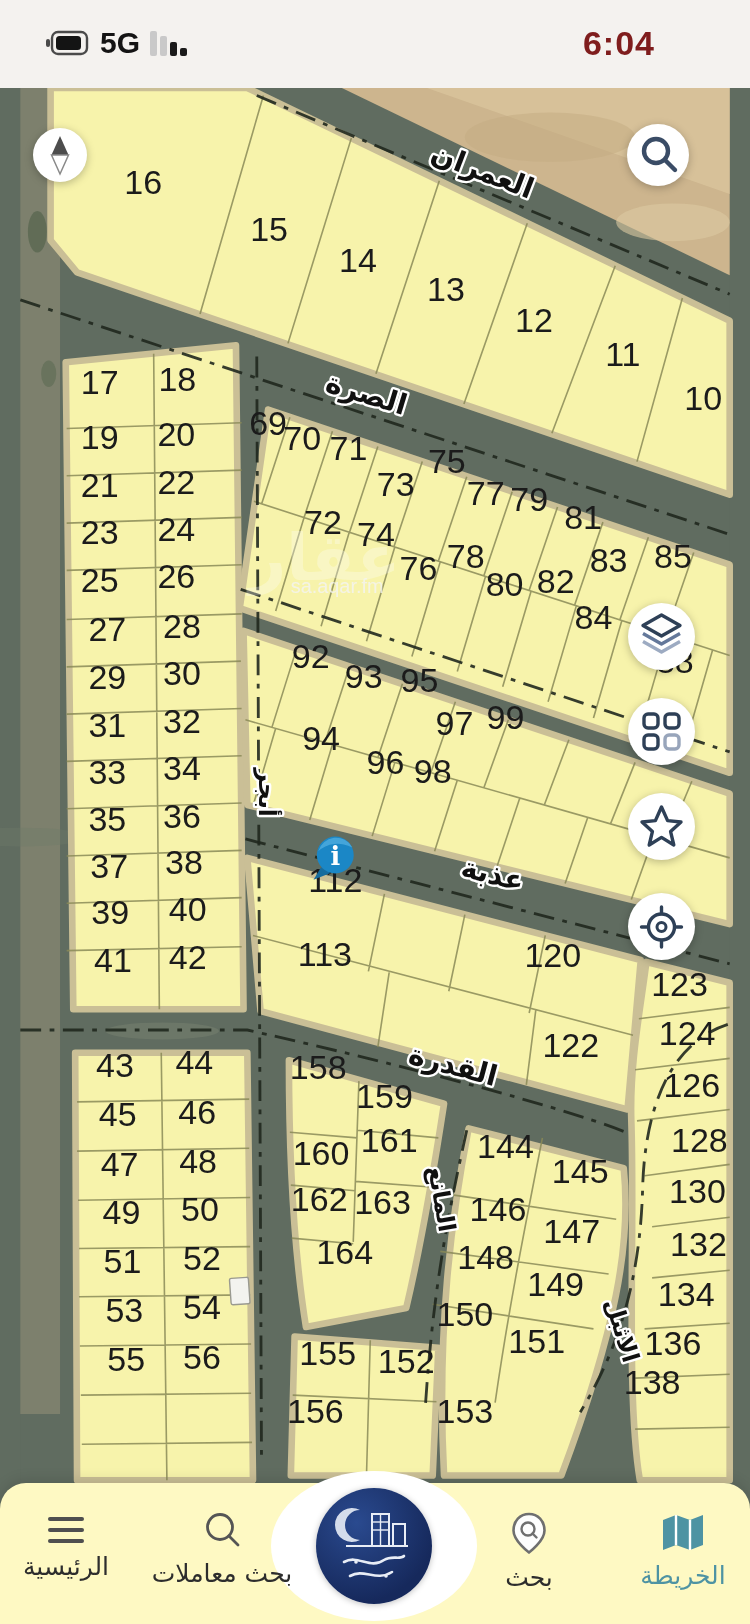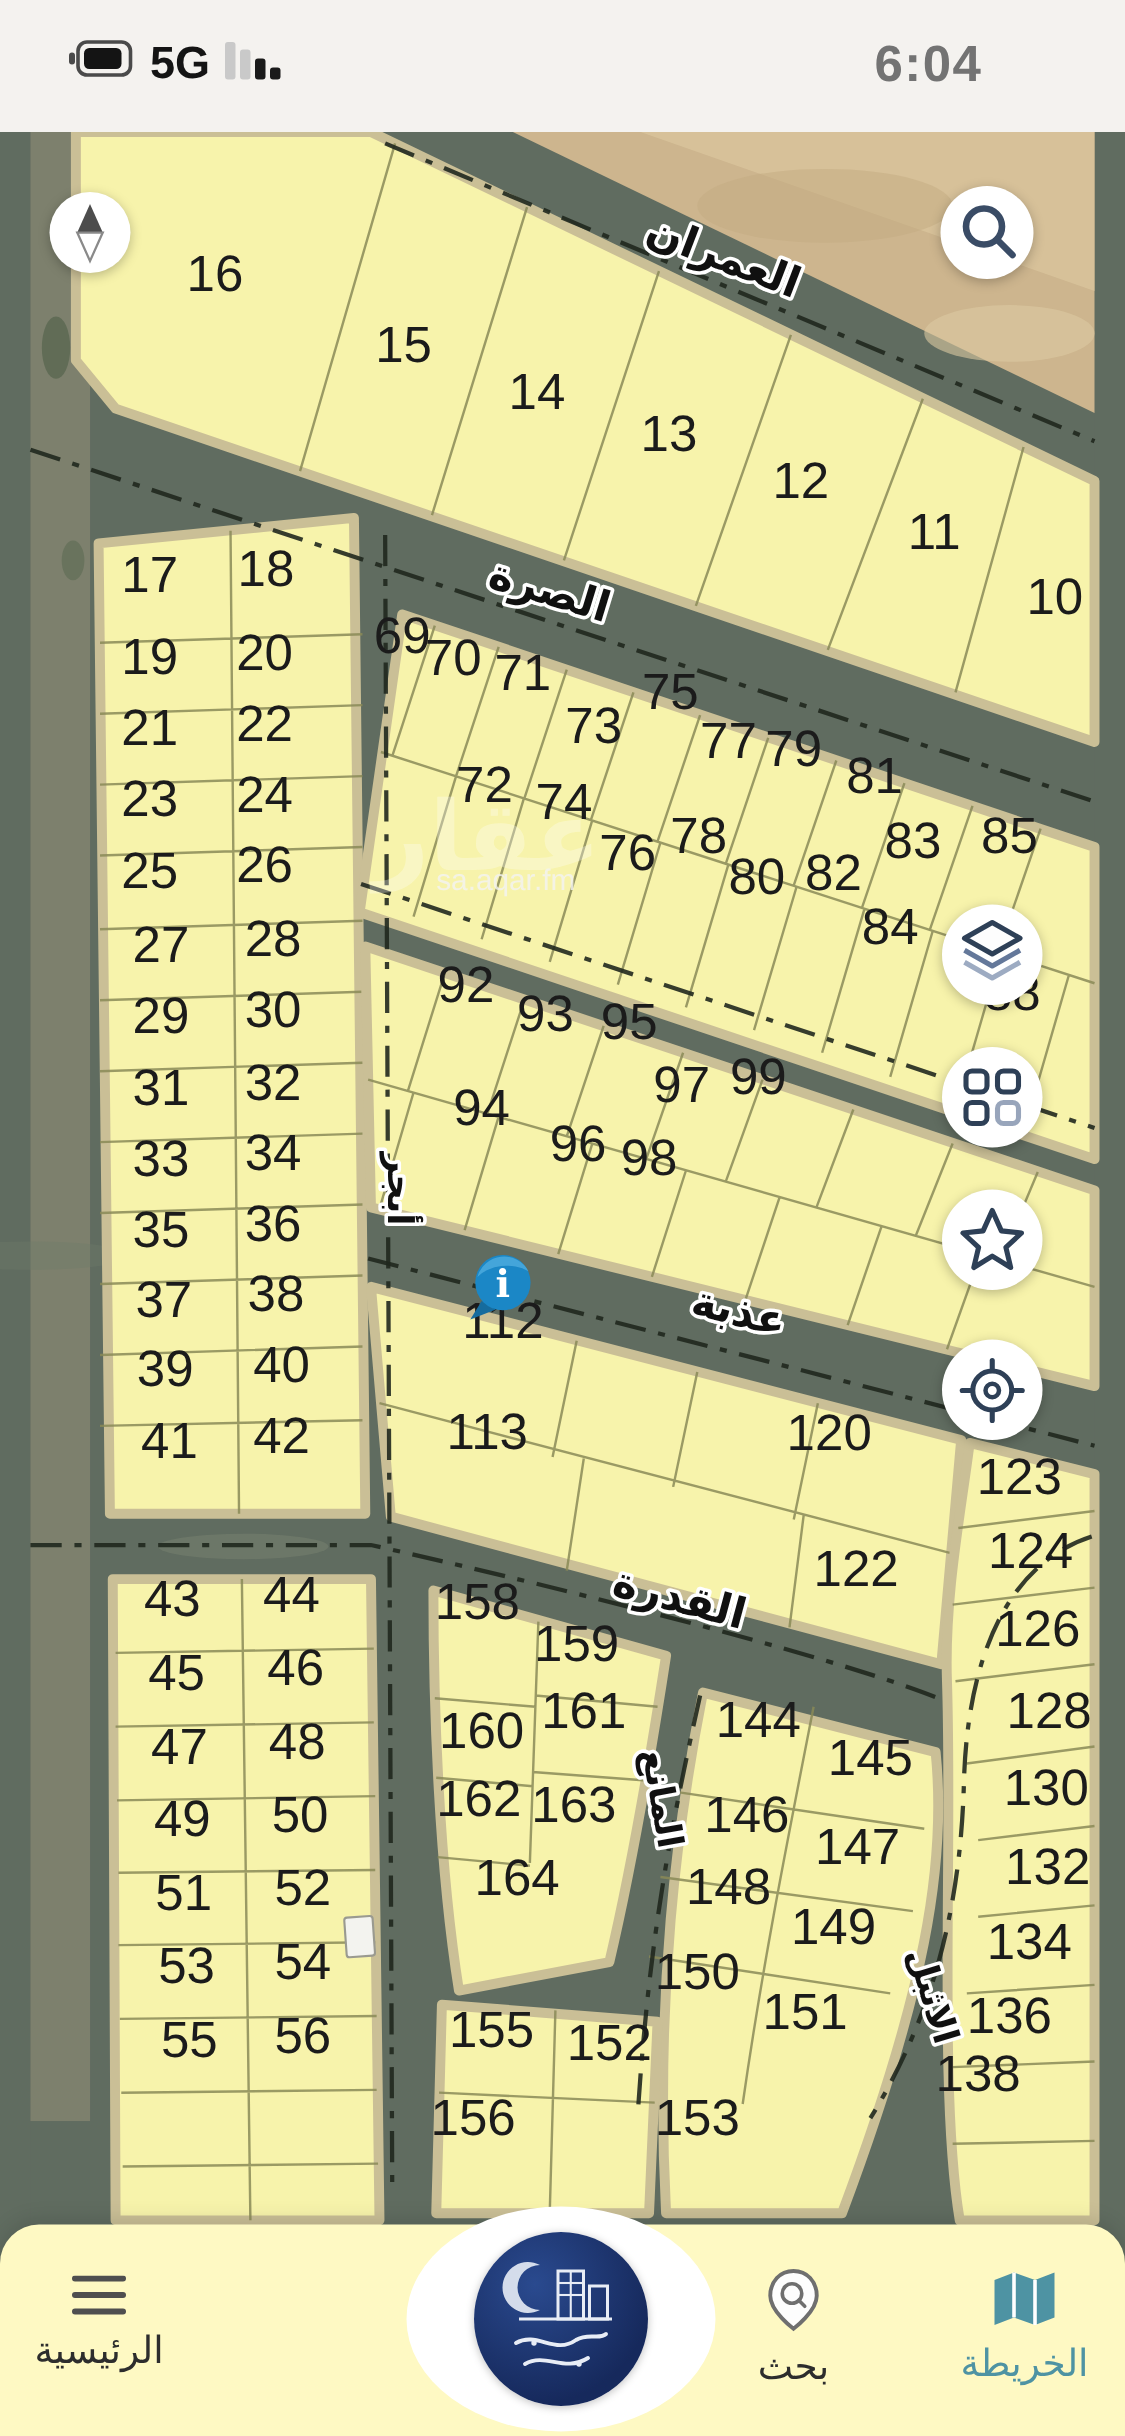--- a/index.html
+++ b/index.html
@@ -7,7 +7,7 @@
        font-family:"DejaVu Sans",sans-serif;}
   
   .status-bar{position:absolute;top:0;left:0;width:750px;height:88px;background:#f4f2ef;z-index:40;}
-  .sb-left{position:absolute;left:44px;top:26px;display:flex;align-items:flex-start;gap:10px;}
+  .sb-left{position:absolute;left:44px;top:26px;display:flex;align-items:center;gap:10px;}
   .sb-net{font-family:"Liberation Sans",sans-serif;font-size:30px;font-weight:600;color:#141414;}
   .sb-time{position:absolute;right:95px;top:24px;font-family:"Liberation Sans",sans-serif;
            font-size:34px;font-weight:600;color:#737373;letter-spacing:1px;}

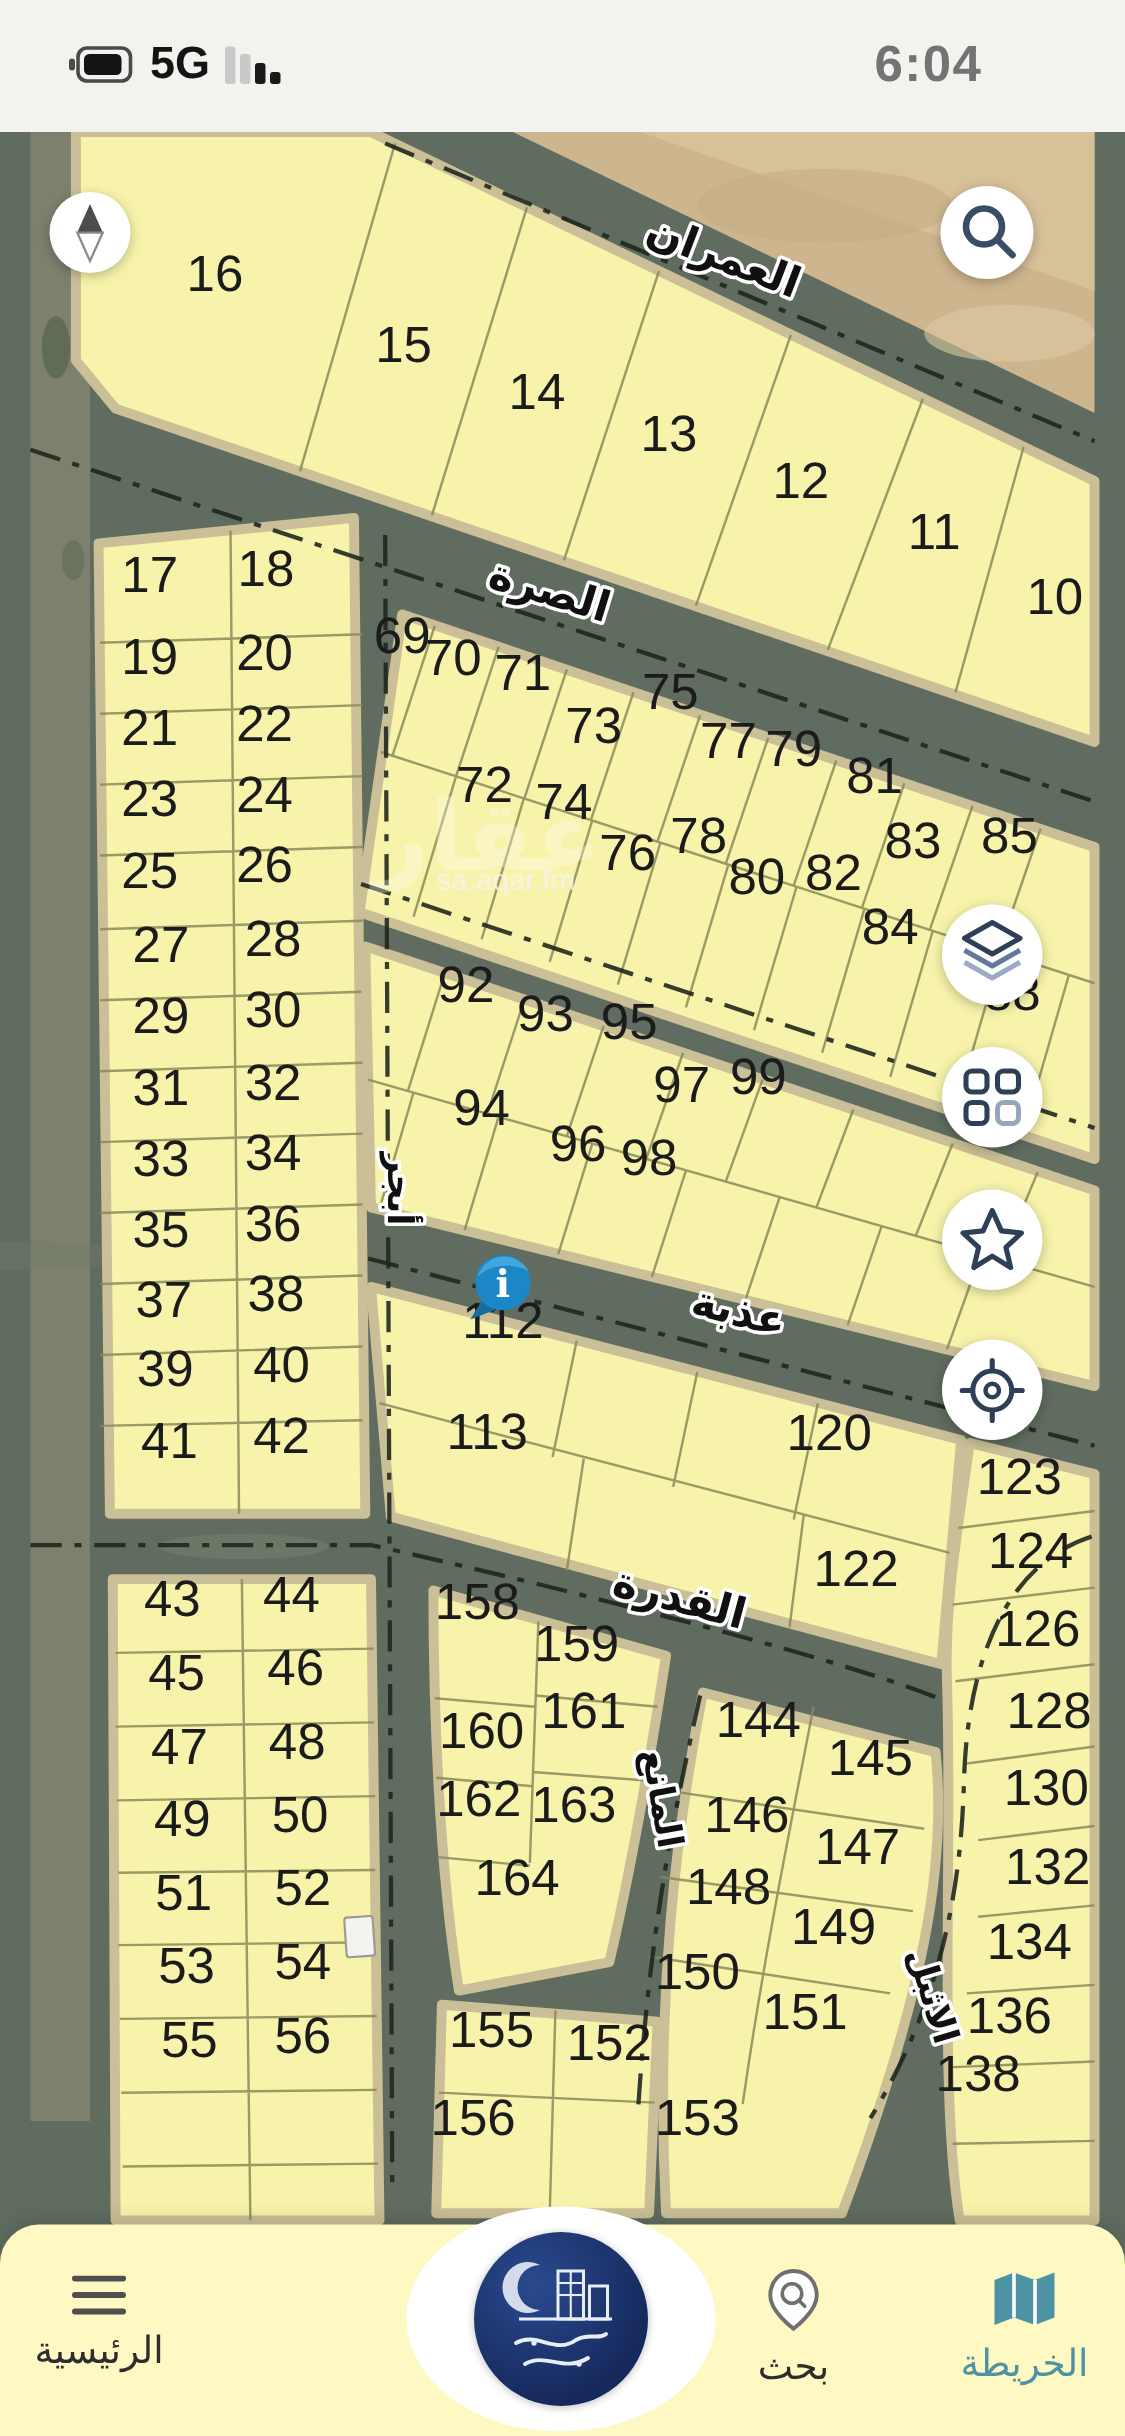--- a/index.html
+++ b/index.html
@@ -10,7 +10,7 @@
   .sb-left{position:absolute;left:44px;top:26px;display:flex;align-items:center;gap:10px;}
   .sb-net{font-family:"Liberation Sans",sans-serif;font-size:30px;font-weight:600;color:#141414;}
   .sb-time{position:absolute;right:95px;top:24px;font-family:"Liberation Sans",sans-serif;
-           font-size:34px;font-weight:600;color:#737373;letter-spacing:1px;}
+           font-size:34px;font-weight:600;color:#7f1d1d;letter-spacing:1px;}
   
   .map-wrap{position:absolute;top:88px;left:0;width:750px;height:1536px;}
   .pnum{font-family:"Liberation Sans",sans-serif;font-size:36px;fill:#1b1b1b;text-anchor:middle;}

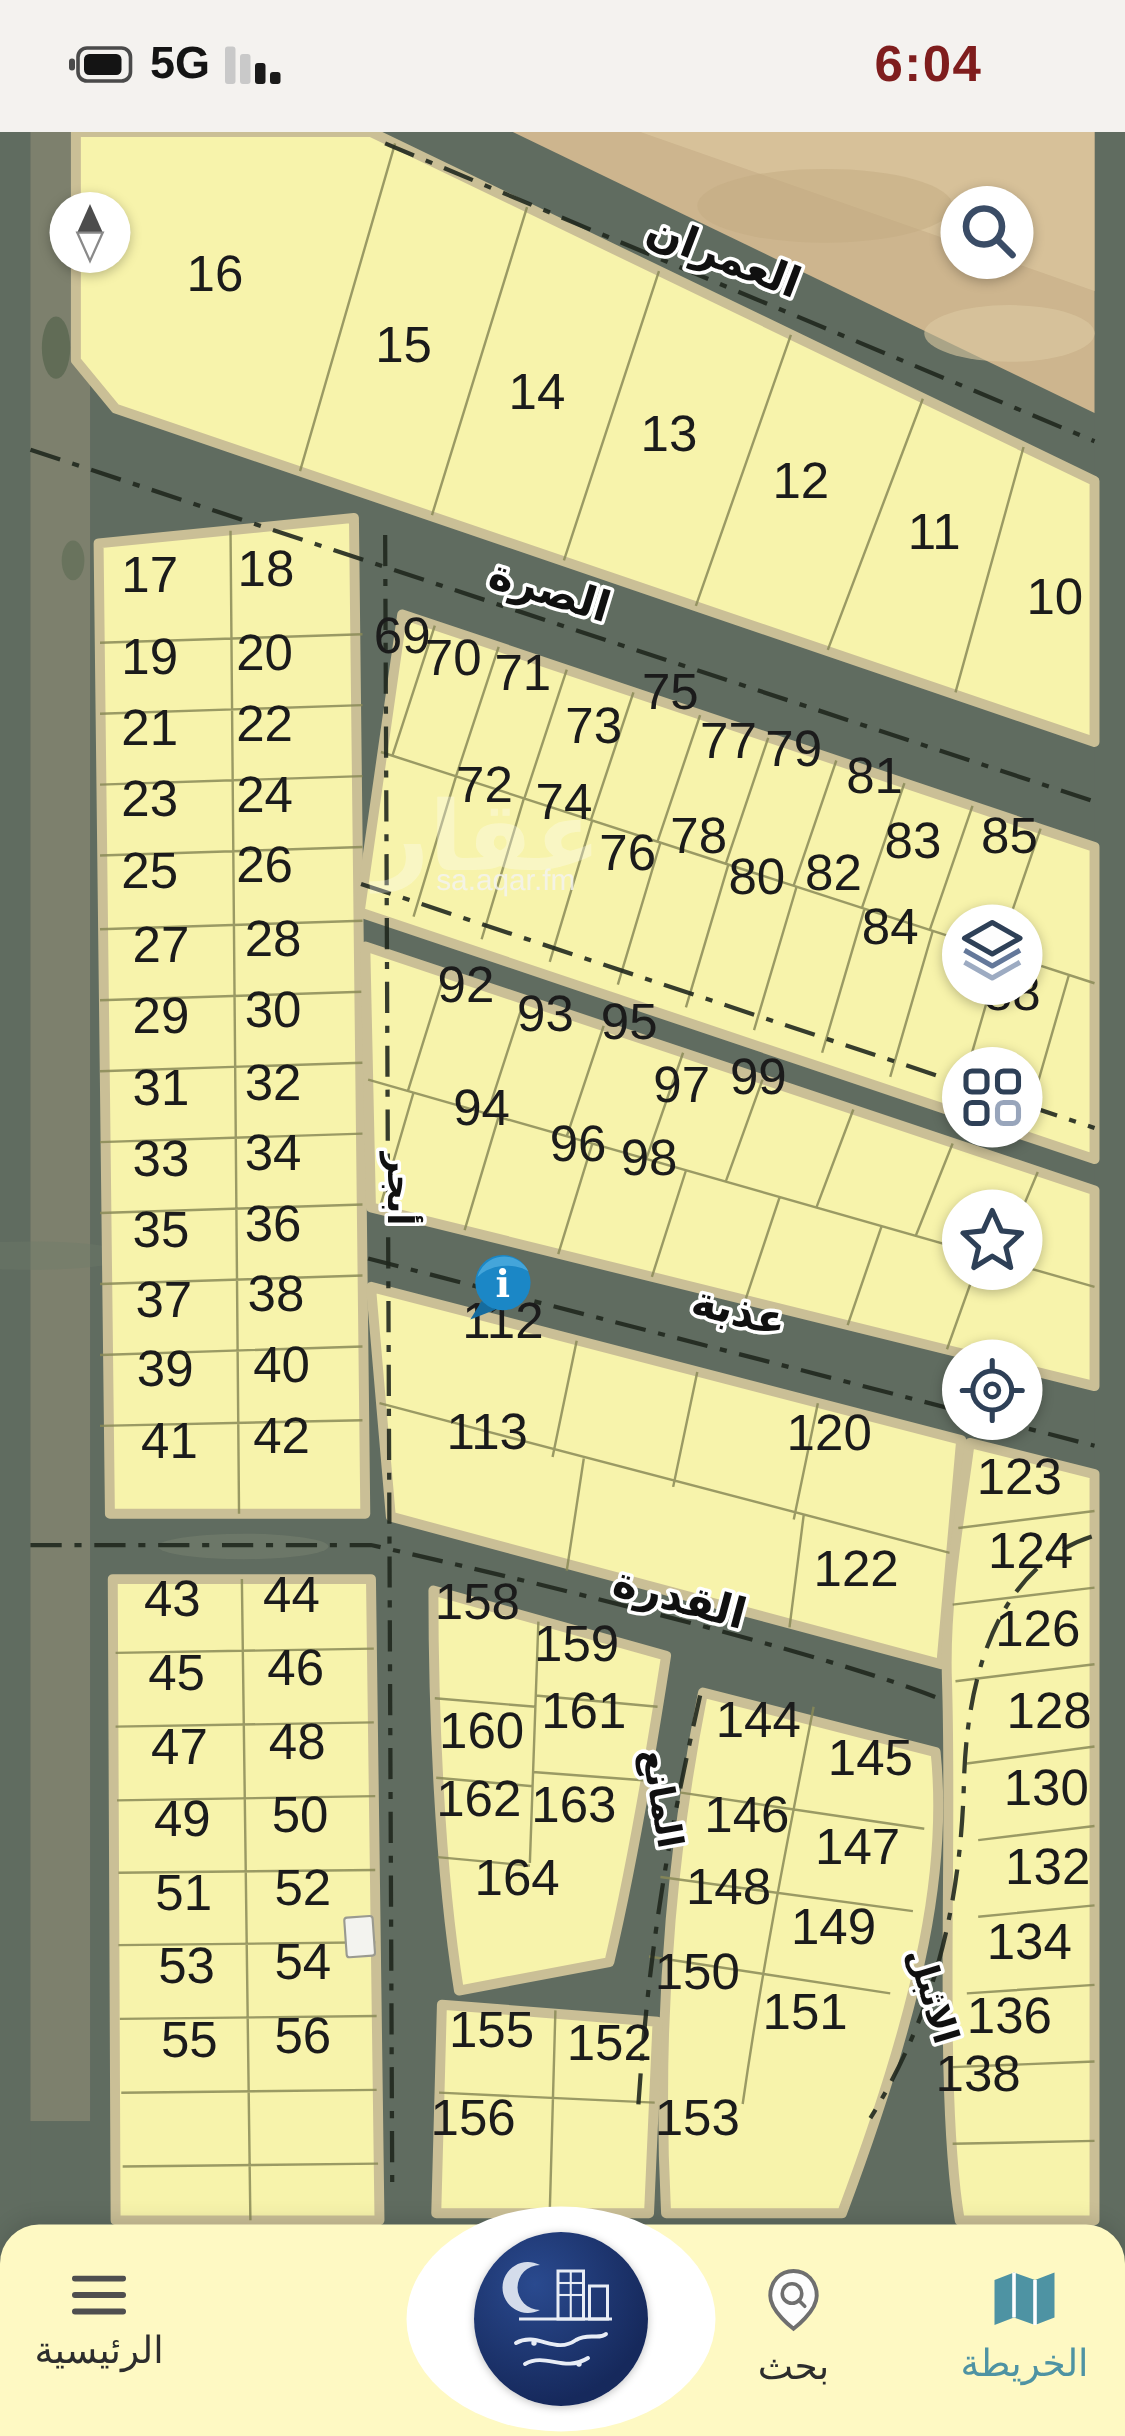--- a/index.html
+++ b/index.html
@@ -307,6 +307,13 @@
     <span class="nav-label">الرئيسية</span>
   </div>
 
+  <div class="nav-item" style="left:142px;">
+    <svg width="40" height="40" style="display:block;margin:0 auto;">
+      <circle cx="18" cy="16" r="12.5" fill="none" stroke="#555" stroke-width="2.8"></circle>
+      <line x1="27" y1="25" x2="36" y2="34" stroke="#555" stroke-width="2.8" stroke-linecap="round"></line>
+    </svg>
+    <span class="nav-label">بحث معاملات</span>
+  </div>
 
   <div class="brand-logo">
     <svg width="116" height="116">

